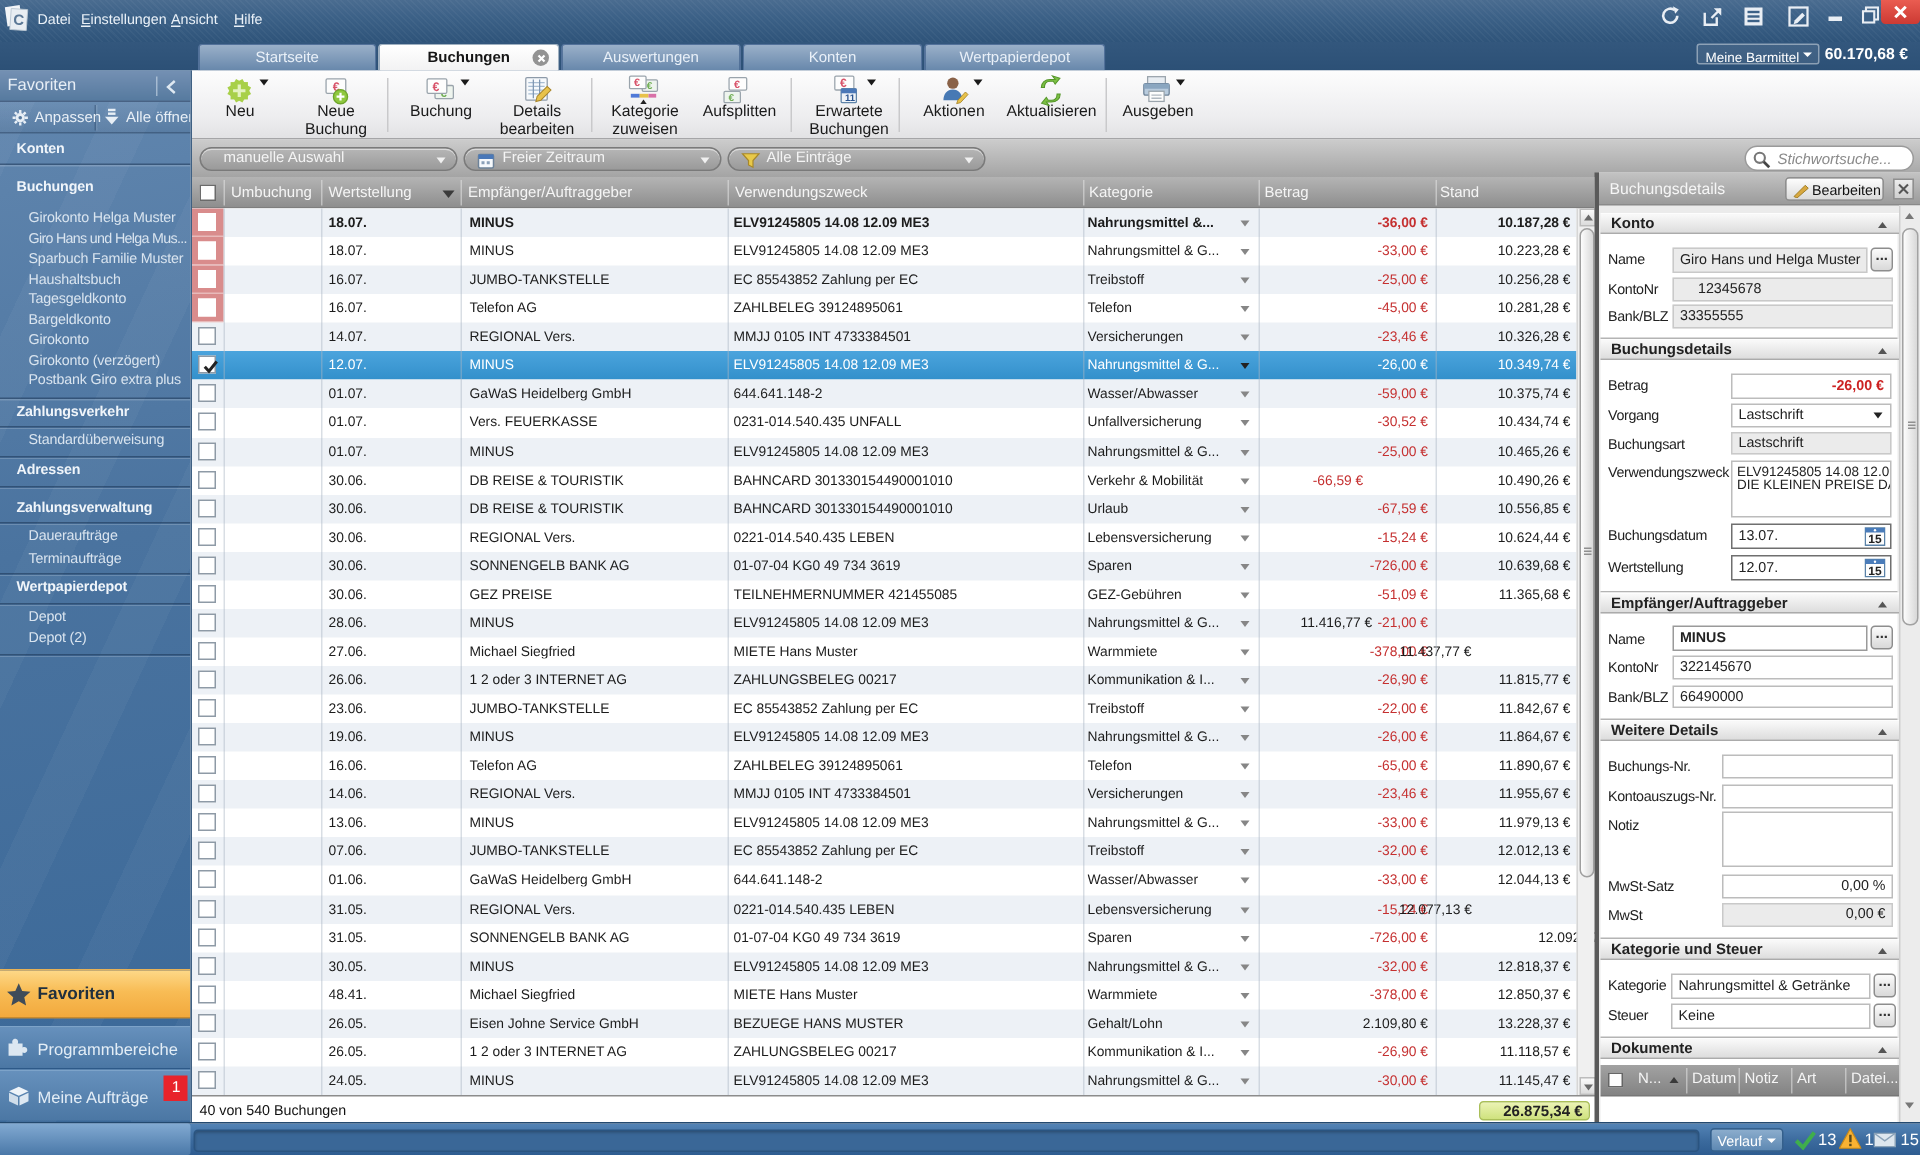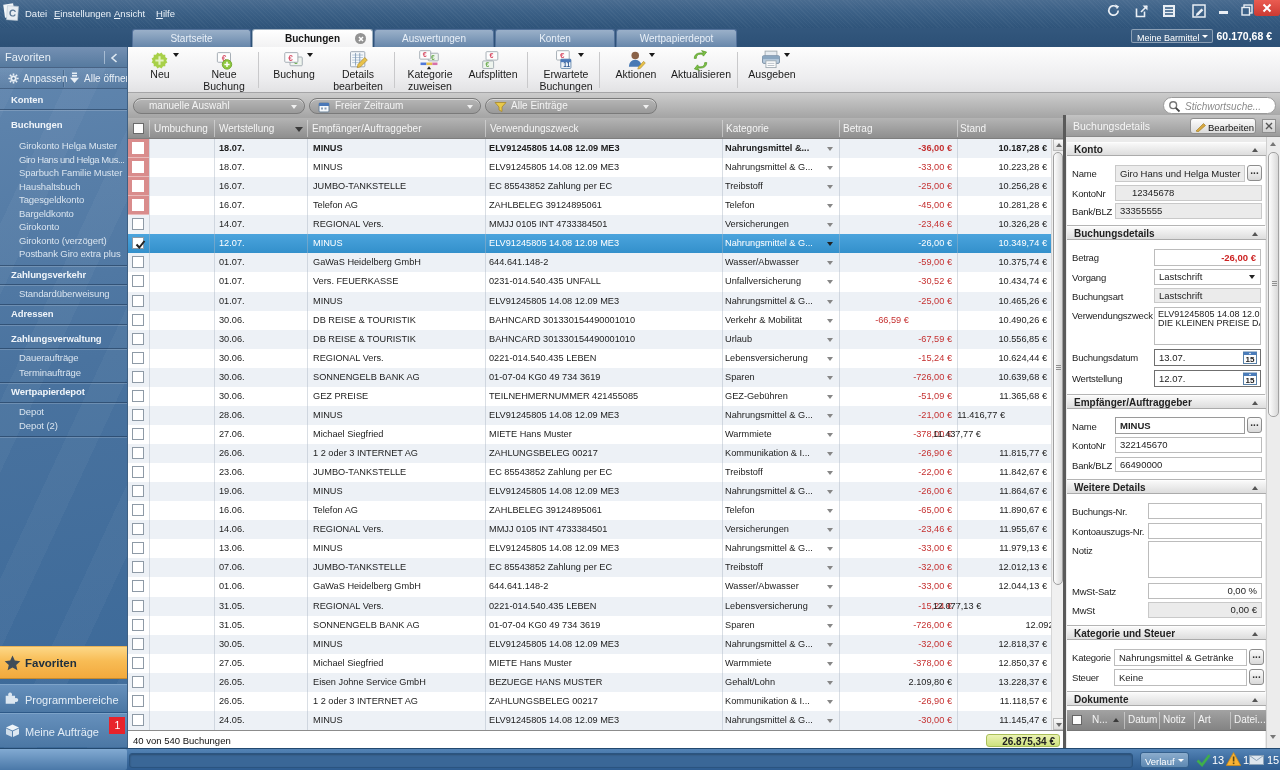--- a/index.html
+++ b/index.html
@@ -509,7 +509,7 @@
       <span class="cell" style="left:597px;width:100px">Nahrungsmittel &amp; G...</span>
       <div class="kar"></div>
       <span class="cell neg" style="left:704px;width:120px;text-align:right">-21,00 €</span>
-      <span class="cell" style="left:697px;width:180px;text-align:right">11.416,77 €</span>
+      <span class="cell" style="left:739px;width:180px;text-align:left">11.416,77 €</span>
     </div>
 <div class="row" style="top:285.97px;">
       <div class="cb">

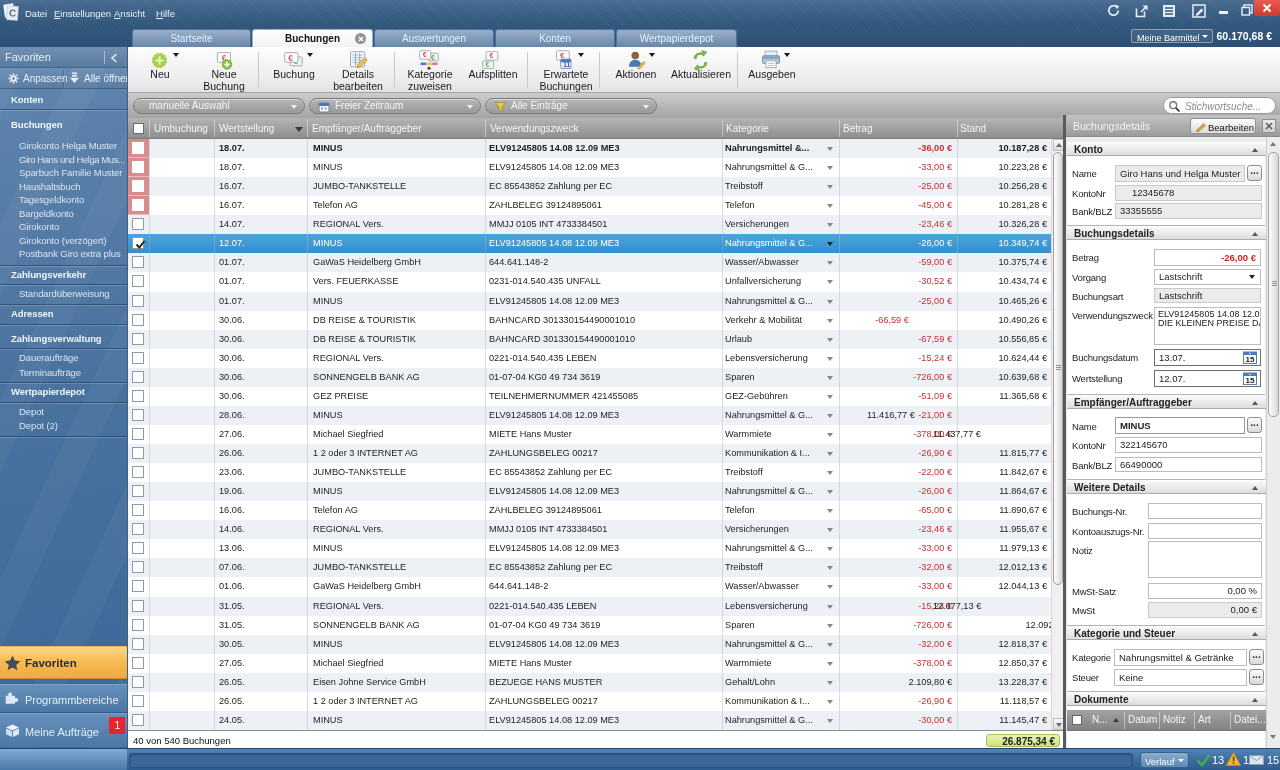--- a/index.html
+++ b/index.html
@@ -659,7 +659,7 @@
       <div class="cb">
         <span class="ckb"></span>
       </div>
-      <span class="cell" style="left:91px">27.05.</span>
+      <span class="cell" style="left:91px">48.41.</span>
       <span class="cell" style="left:185px;width:170px">Michael Siegfried</span>
       <span class="cell" style="left:361px;width:230px">MIETE Hans Muster</span>
       <span class="cell" style="left:597px;width:100px">Warmmiete</span>

